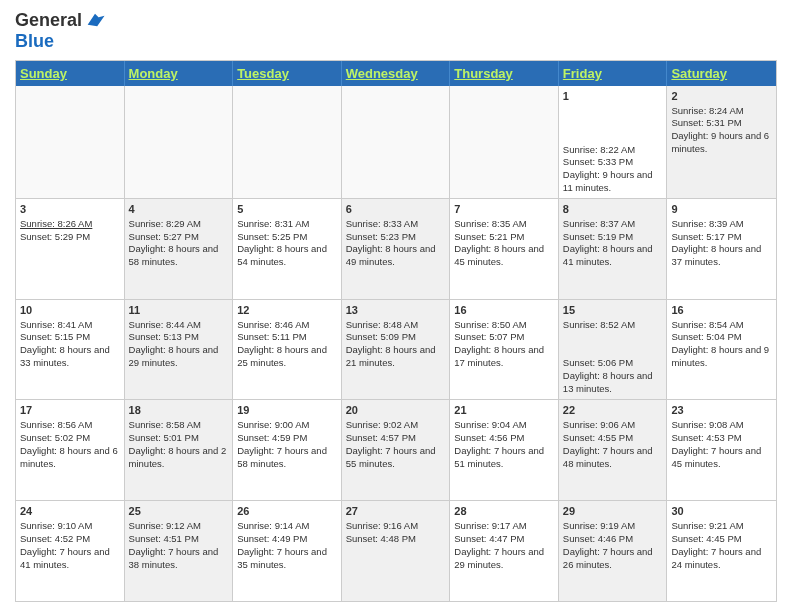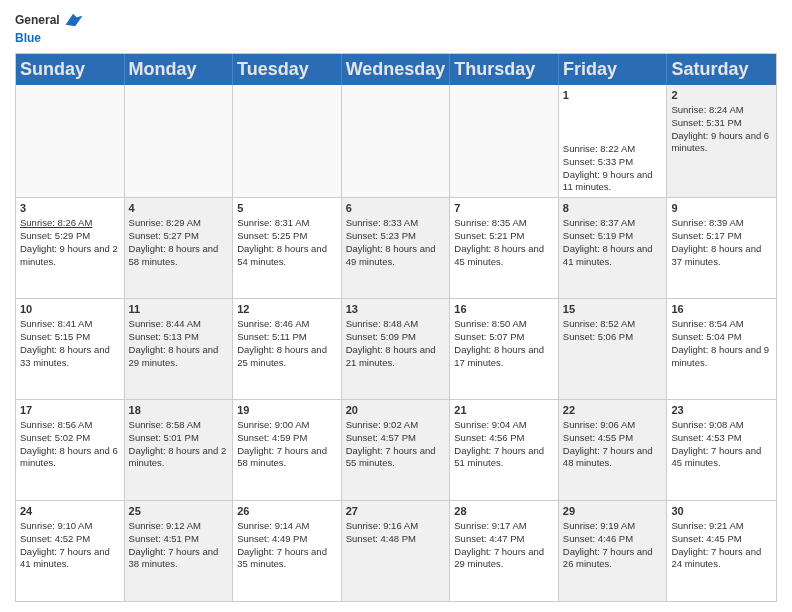--- a/index.html
+++ b/index.html
@@ -28,7 +28,7 @@
       align-items: center;
     }
     .logo-text {
-      font-size: 12px;
+      font-size: 18px;
       font-weight: bold;
       line-height: 1.1;
     }

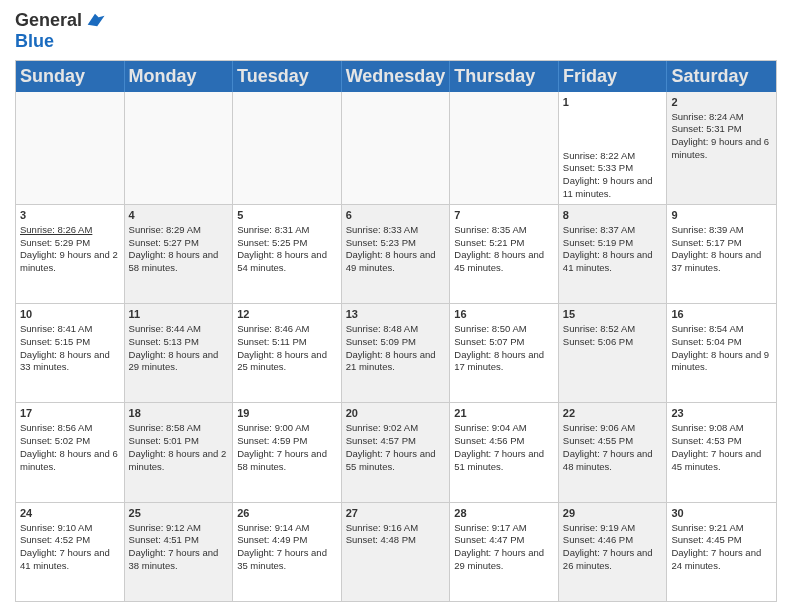--- a/index.html
+++ b/index.html
@@ -63,12 +63,13 @@
       background: #2a6db5;
     }
     .cal-header-cell {
-      color: #e5e5e5;
-      font-size: 18px;
+      color: #bef264;
+      font-size: 13px;
       font-weight: bold;
       padding: 5px 4px;
       text-align: left;
       border-right: 1px solid #4488cc;
+      text-decoration: underline;
     }
     .cal-header-cell:last-child { border-right: none; }
     .cal-body {

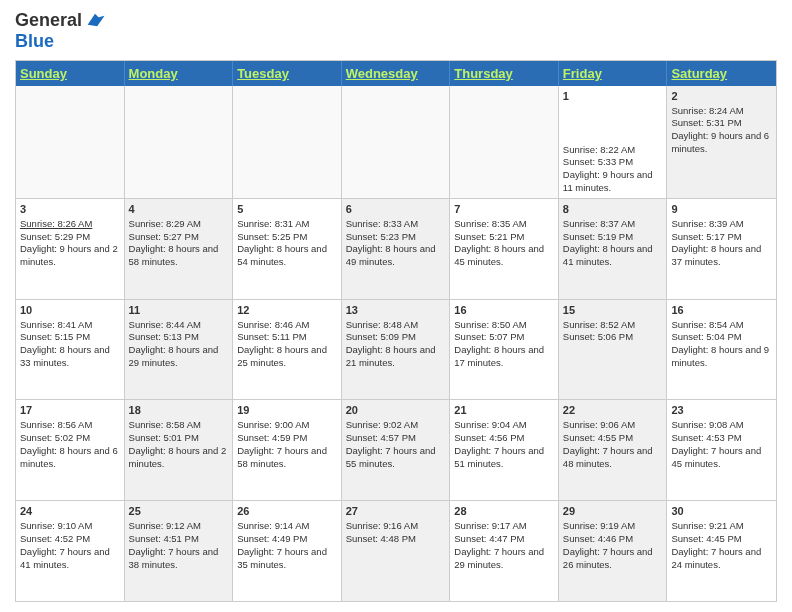--- a/index.html
+++ b/index.html
@@ -159,7 +159,6 @@
             <span class="day-num">3</span>
             <span style="display: block; text-decoration: underline;">Sunrise: 8:26 AM</span>
             <span style="display: block;">Sunset: 5:29 PM</span>
-            <span style="display: block;">Daylight: 9 hours and 2 minutes.</span>
           </div>
           <div class="cal-cell shaded">
             <span class="day-num">4</span>

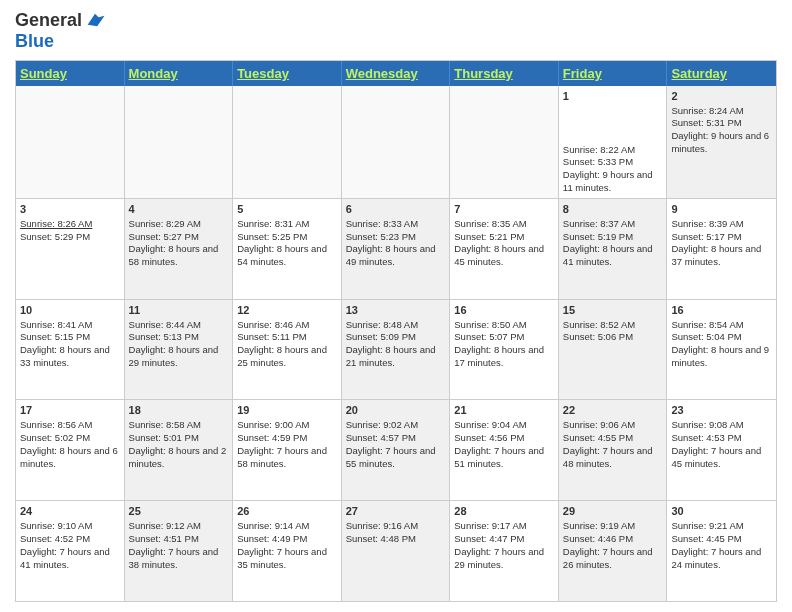--- a/index.html
+++ b/index.html
@@ -231,7 +231,7 @@
           <div class="cal-cell shaded">
             <span class="day-num">15</span>
             <span style="display: block;">Sunrise: 8:52 AM</span>
-            <span style="display: block;">Sunset: 5:06 PM</span>
+            <span style="display: block; margin-top: 26px;">Sunset: 5:06 PM</span>
           </div>
           <div class="cal-cell">
             <span class="day-num">16</span>

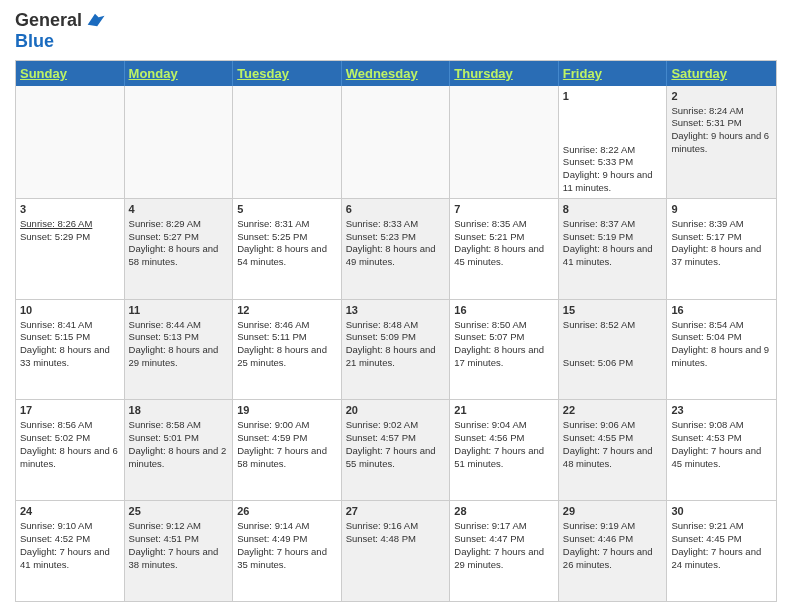--- a/index.html
+++ b/index.html
@@ -232,6 +232,7 @@
             <span class="day-num">15</span>
             <span style="display: block;">Sunrise: 8:52 AM</span>
             <span style="display: block; margin-top: 26px;">Sunset: 5:06 PM</span>
+            <span style="display: block;">Daylight: 8 hours and 13 minutes.</span>
           </div>
           <div class="cal-cell">
             <span class="day-num">16</span>

